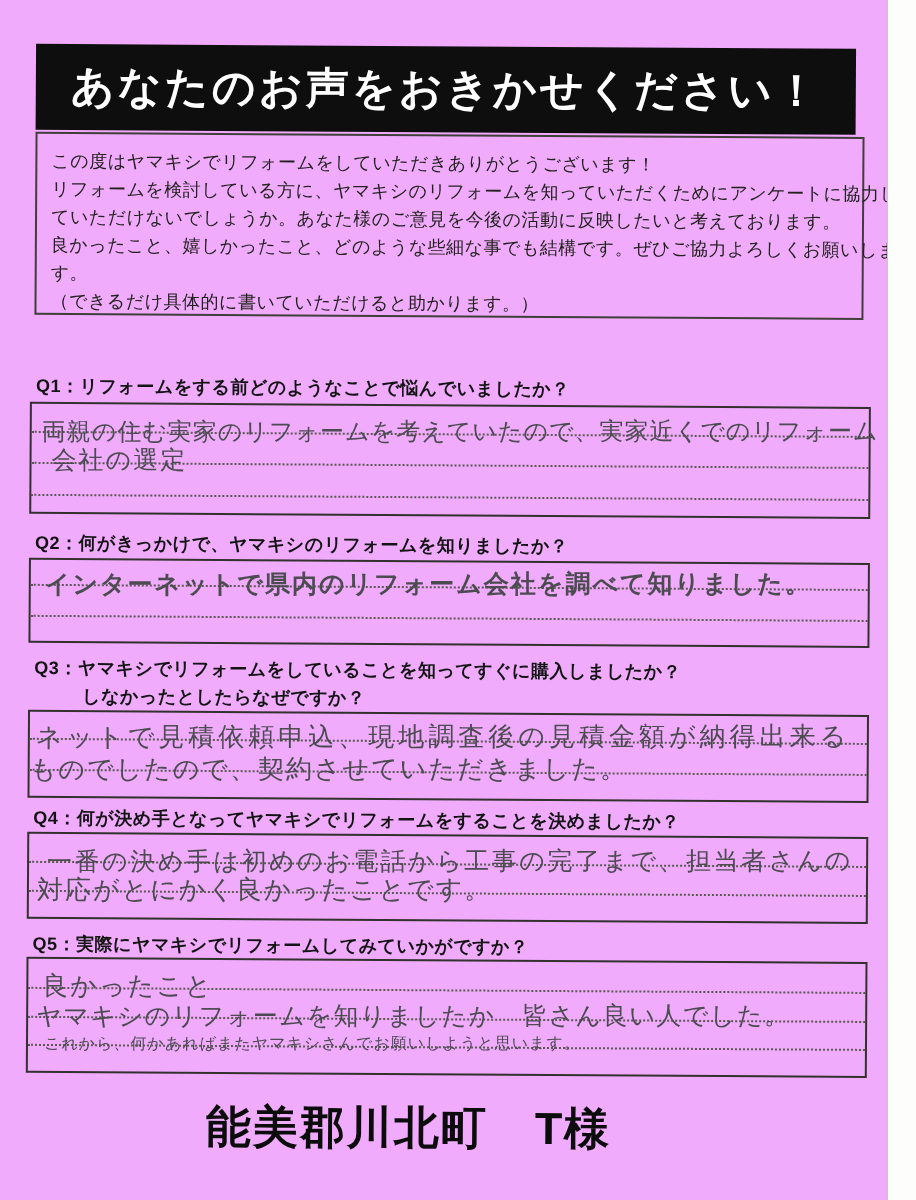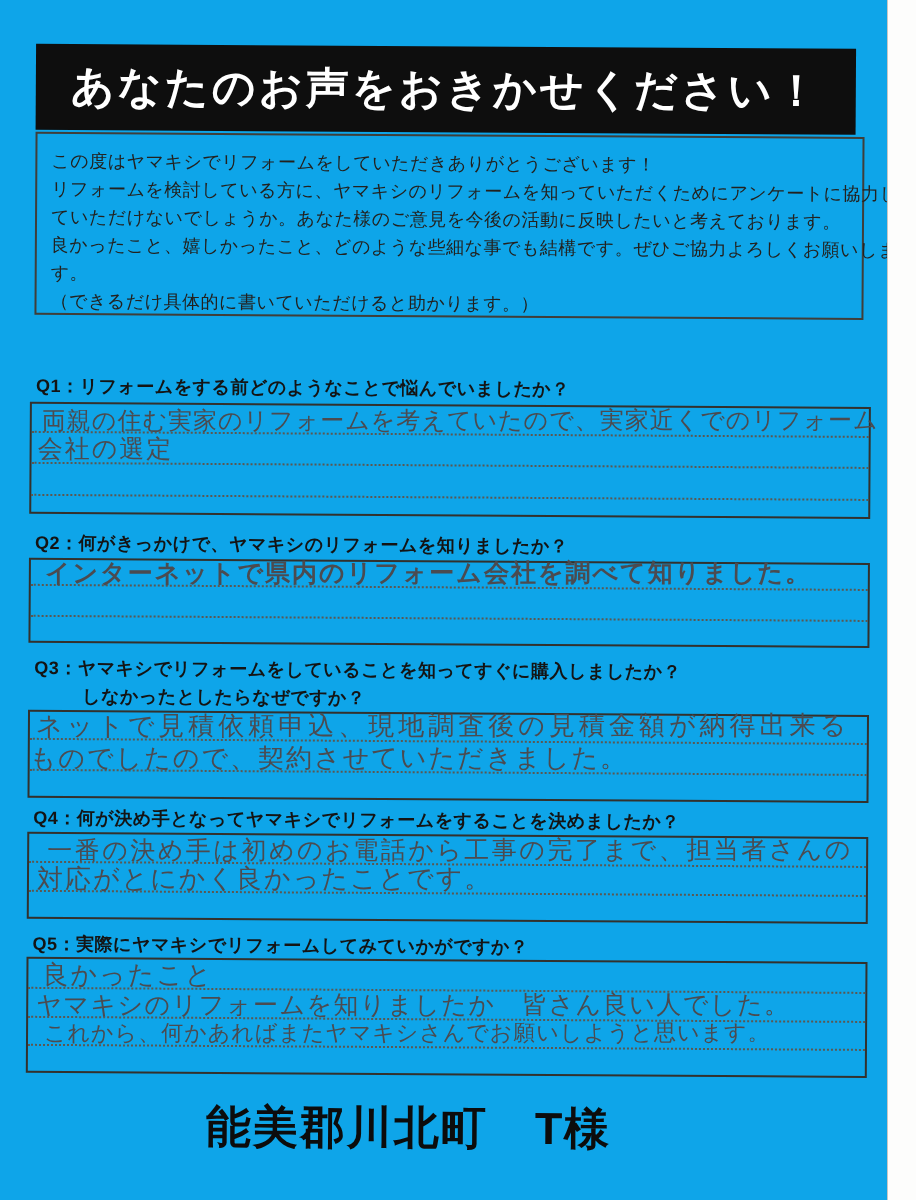--- a/index.html
+++ b/index.html
@@ -8,7 +8,7 @@
     position:relative;
     width:916px;height:1200px;
     margin:0 auto;
-    background:#0ea5e9;
+    background:#f0abfc;
     overflow:hidden;
     font-family:"Liberation Sans","DejaVu Sans",sans-serif;
     color:#1a1a1a;

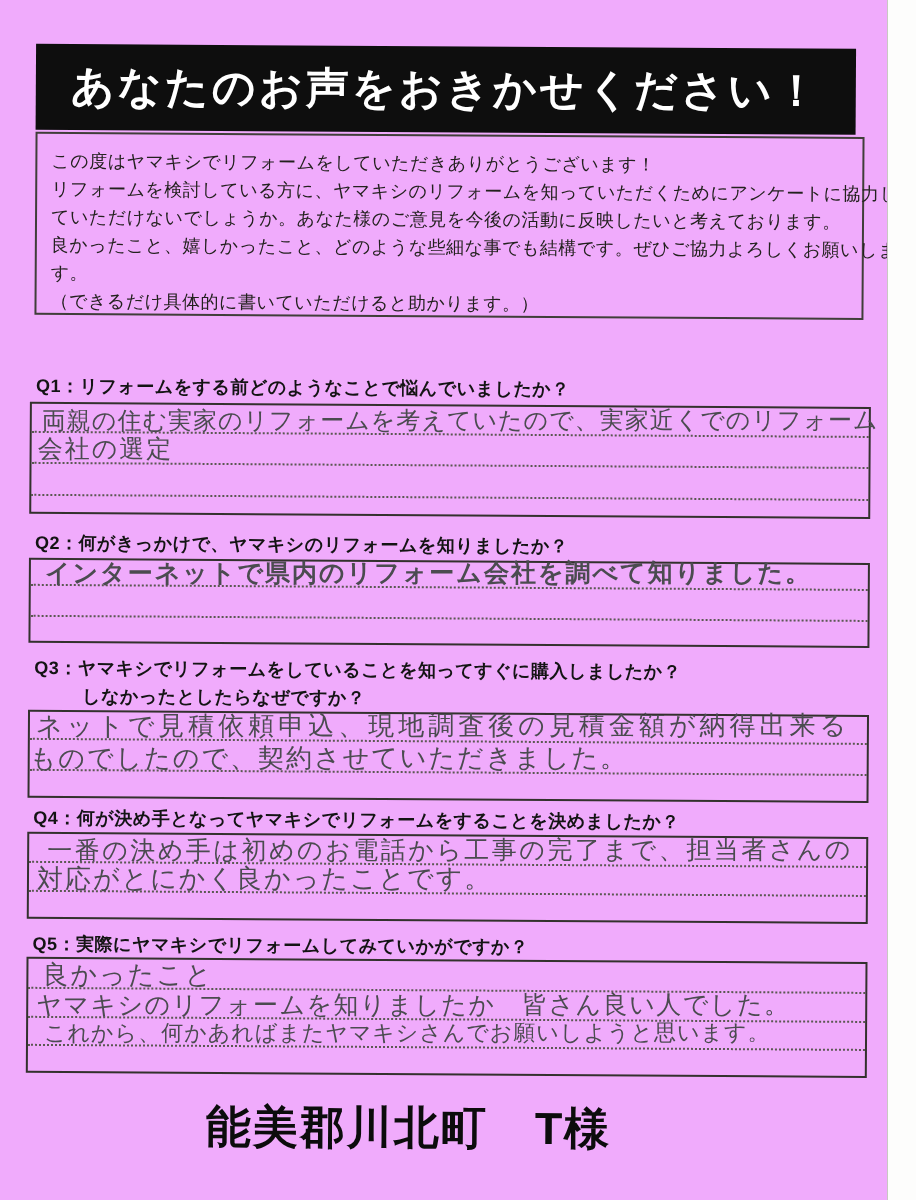--- a/index.html
+++ b/index.html
@@ -86,7 +86,7 @@
     letter-spacing:2px;
     white-space:nowrap;
     transform:rotate(-0.4deg);
-    top:0;
+    top:11px;
     line-height:26px;
   }
   

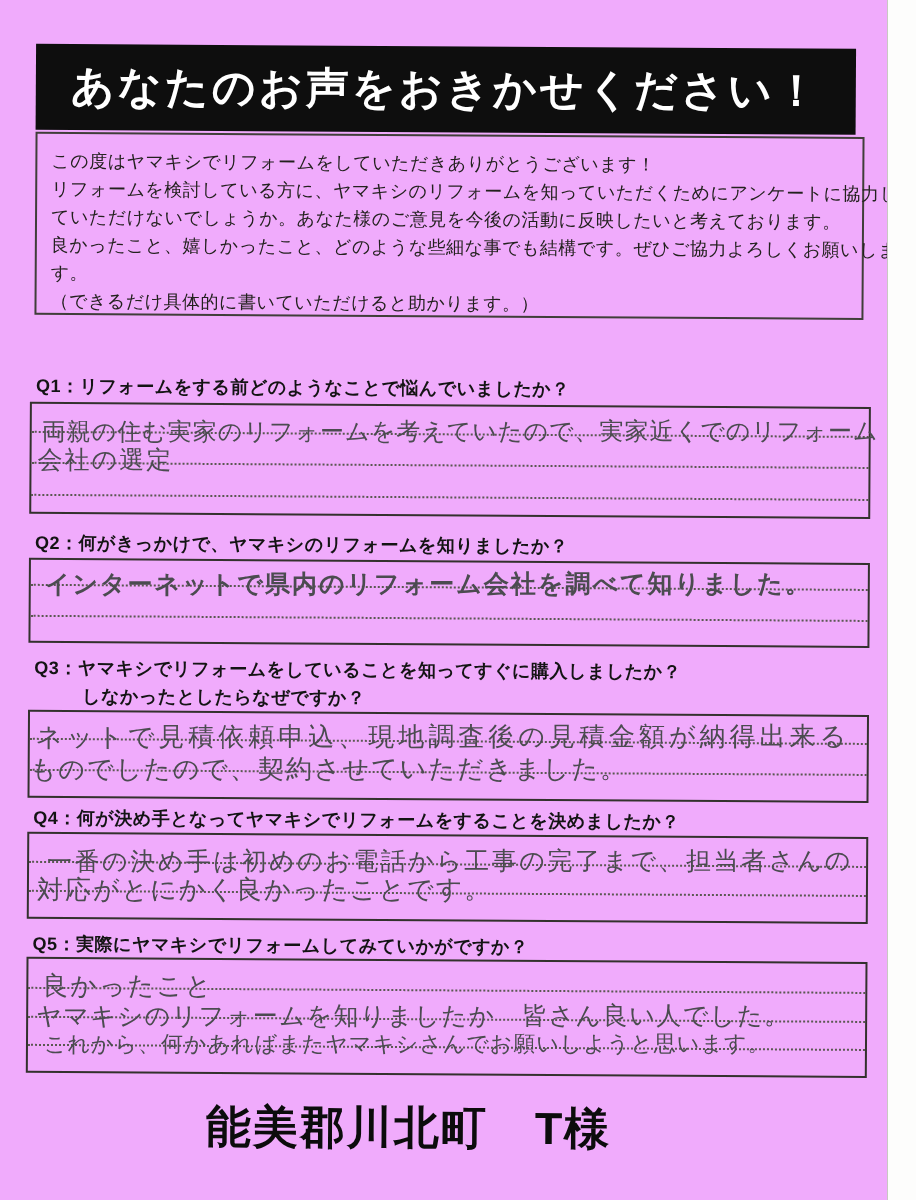--- a/index.html
+++ b/index.html
@@ -130,7 +130,7 @@
         <span class="hand" style="margin-left:10px;font-size:24px;letter-spacing:1px;">両親の住む実家のリフォームを考えていたので、実家近くでのリフォーム</span>
       </div>
       <div class="rule-row" style="height:31px;">
-        <span class="hand" style="margin-left:6px;text-align:right;">会社の選定</span>
+        <span class="hand" style="margin-left:20px;text-align:right;">会社の選定</span>
       </div>
       <div class="rule-row" style="height:32px;"></div>
       <div class="rule-row last" style="height:16px;"></div>

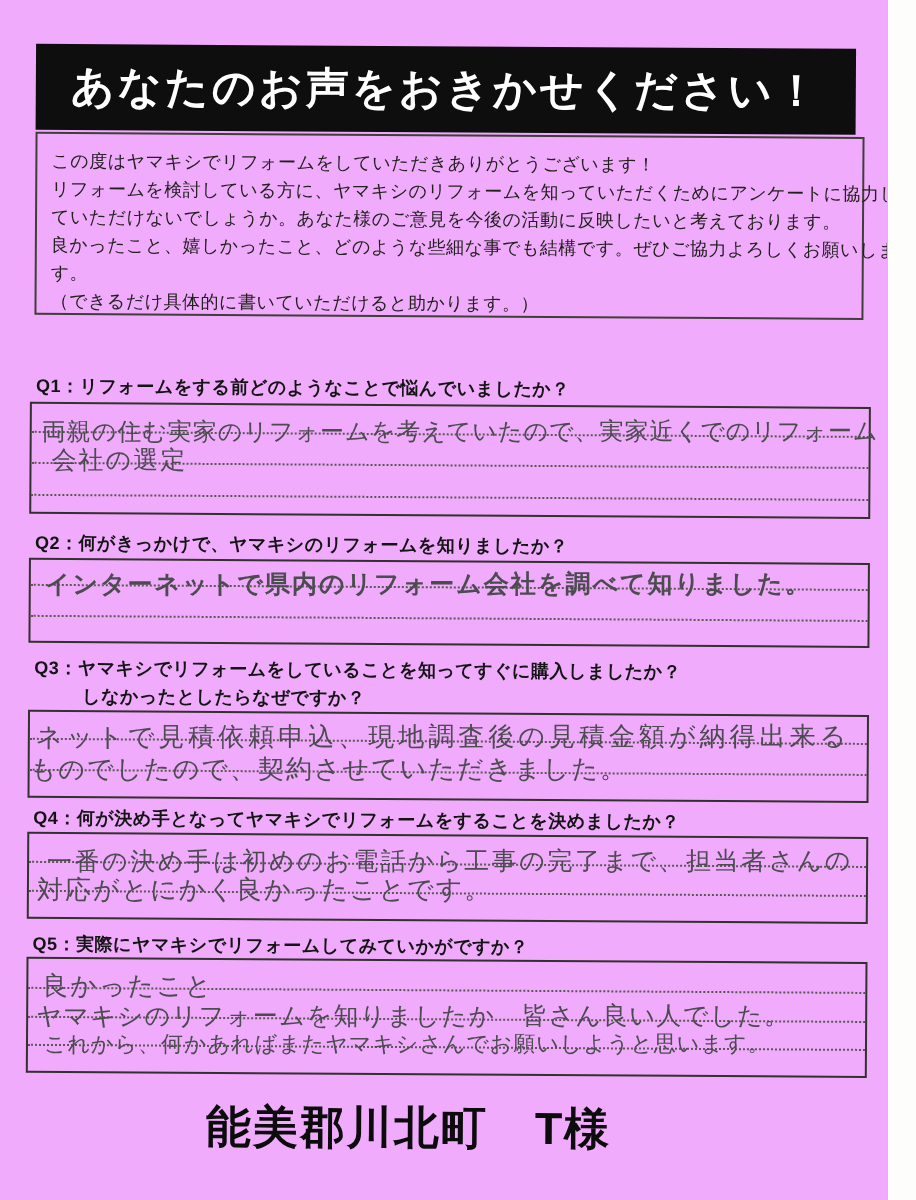--- a/index.html
+++ b/index.html
@@ -177,7 +177,7 @@
         <span class="hand" style="margin-left:8px;font-size:25px;letter-spacing:1.5px;">ヤマキシのリフォームを知りましたか　皆さん良い人でした。</span>
       </div>
       <div class="rule-row" style="height:28px;">
-        <span class="hand" style="margin-left:16px;font-size:22px;letter-spacing:1px;">これから、何かあればまたヤマキシさんでお願いしようと思います。</span>
+        <span class="hand" style="margin-left:16px;font-size:16px;letter-spacing:1px;">これから、何かあればまたヤマキシさんでお願いしようと思います。</span>
       </div>
       <div class="rule-row last" style="height:25px;"></div>
     </div>

